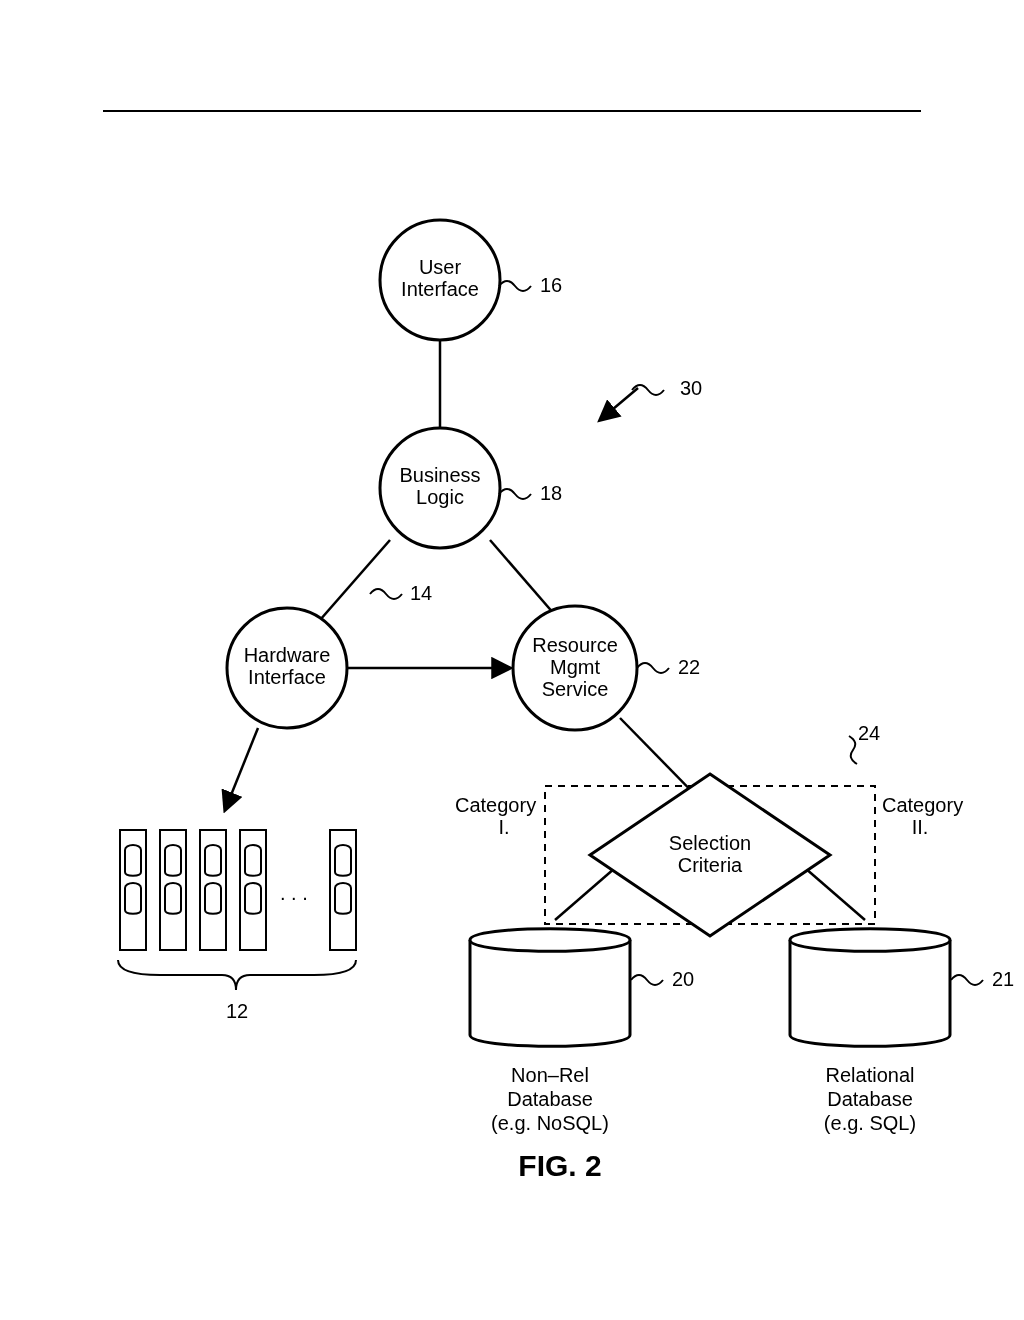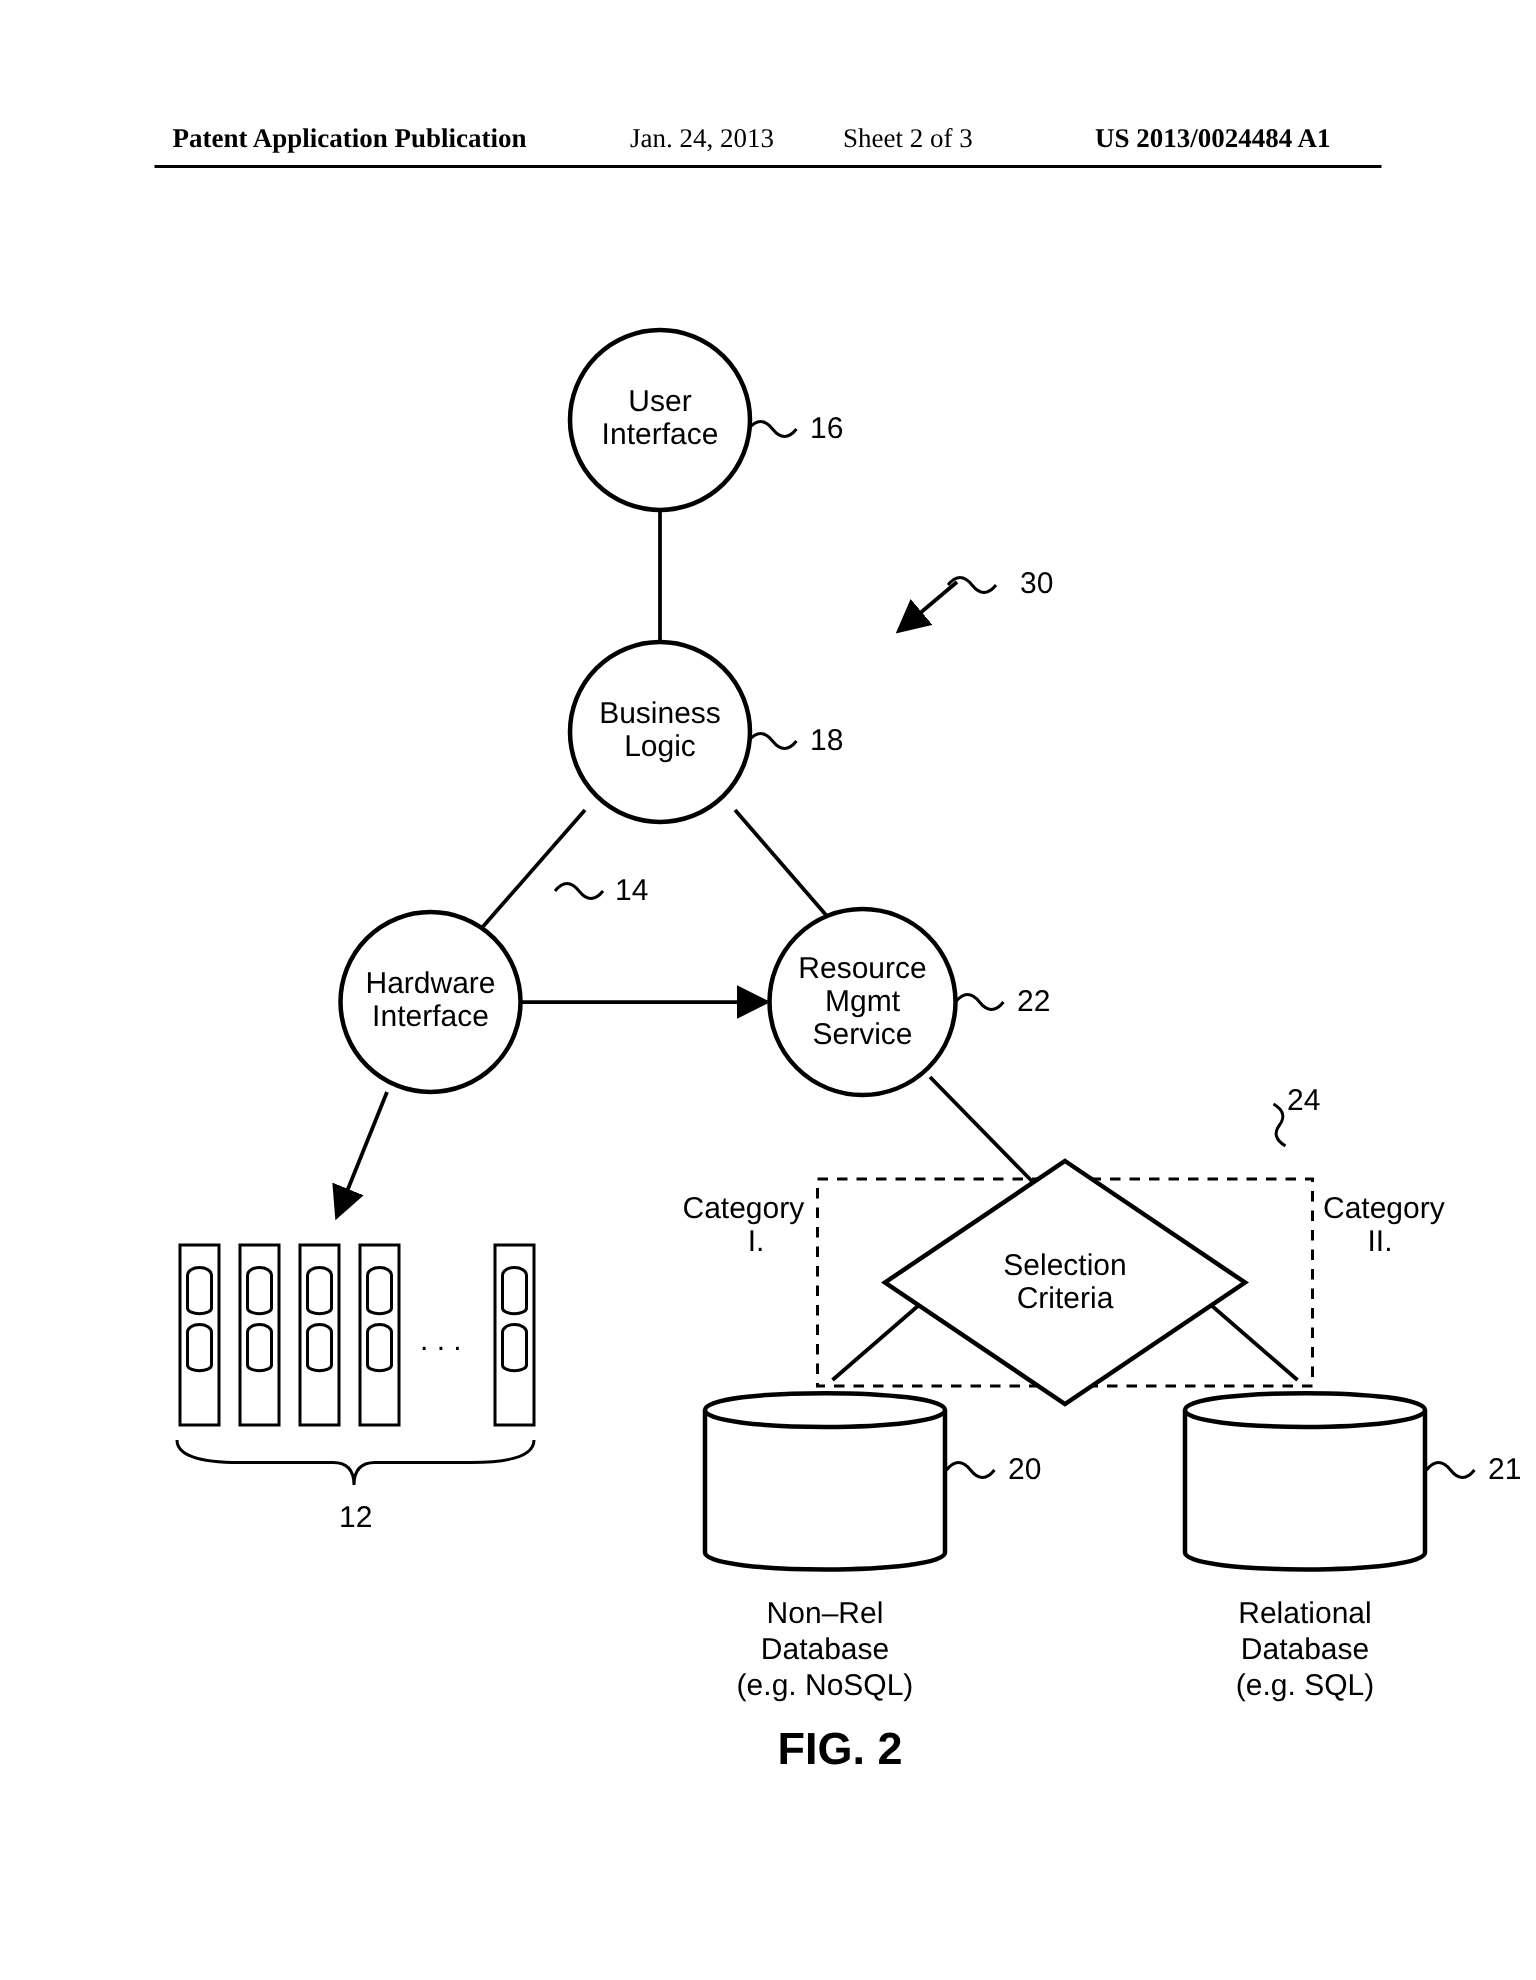--- a/index.html
+++ b/index.html
@@ -61,12 +61,6 @@
 
 <div class="page">
 
-  <div class="header">
-    <span class="pub-type">Patent Application Publication</span>
-    <span class="date">Jan. 24, 2013</span>
-    <span class="sheet">Sheet 2 of 3</span>
-    <span class="pubno">US 2013/0024484 A1</span>
-  </div>
   <div class="header-rule"></div>
 
   <div class="svg-wrap">

